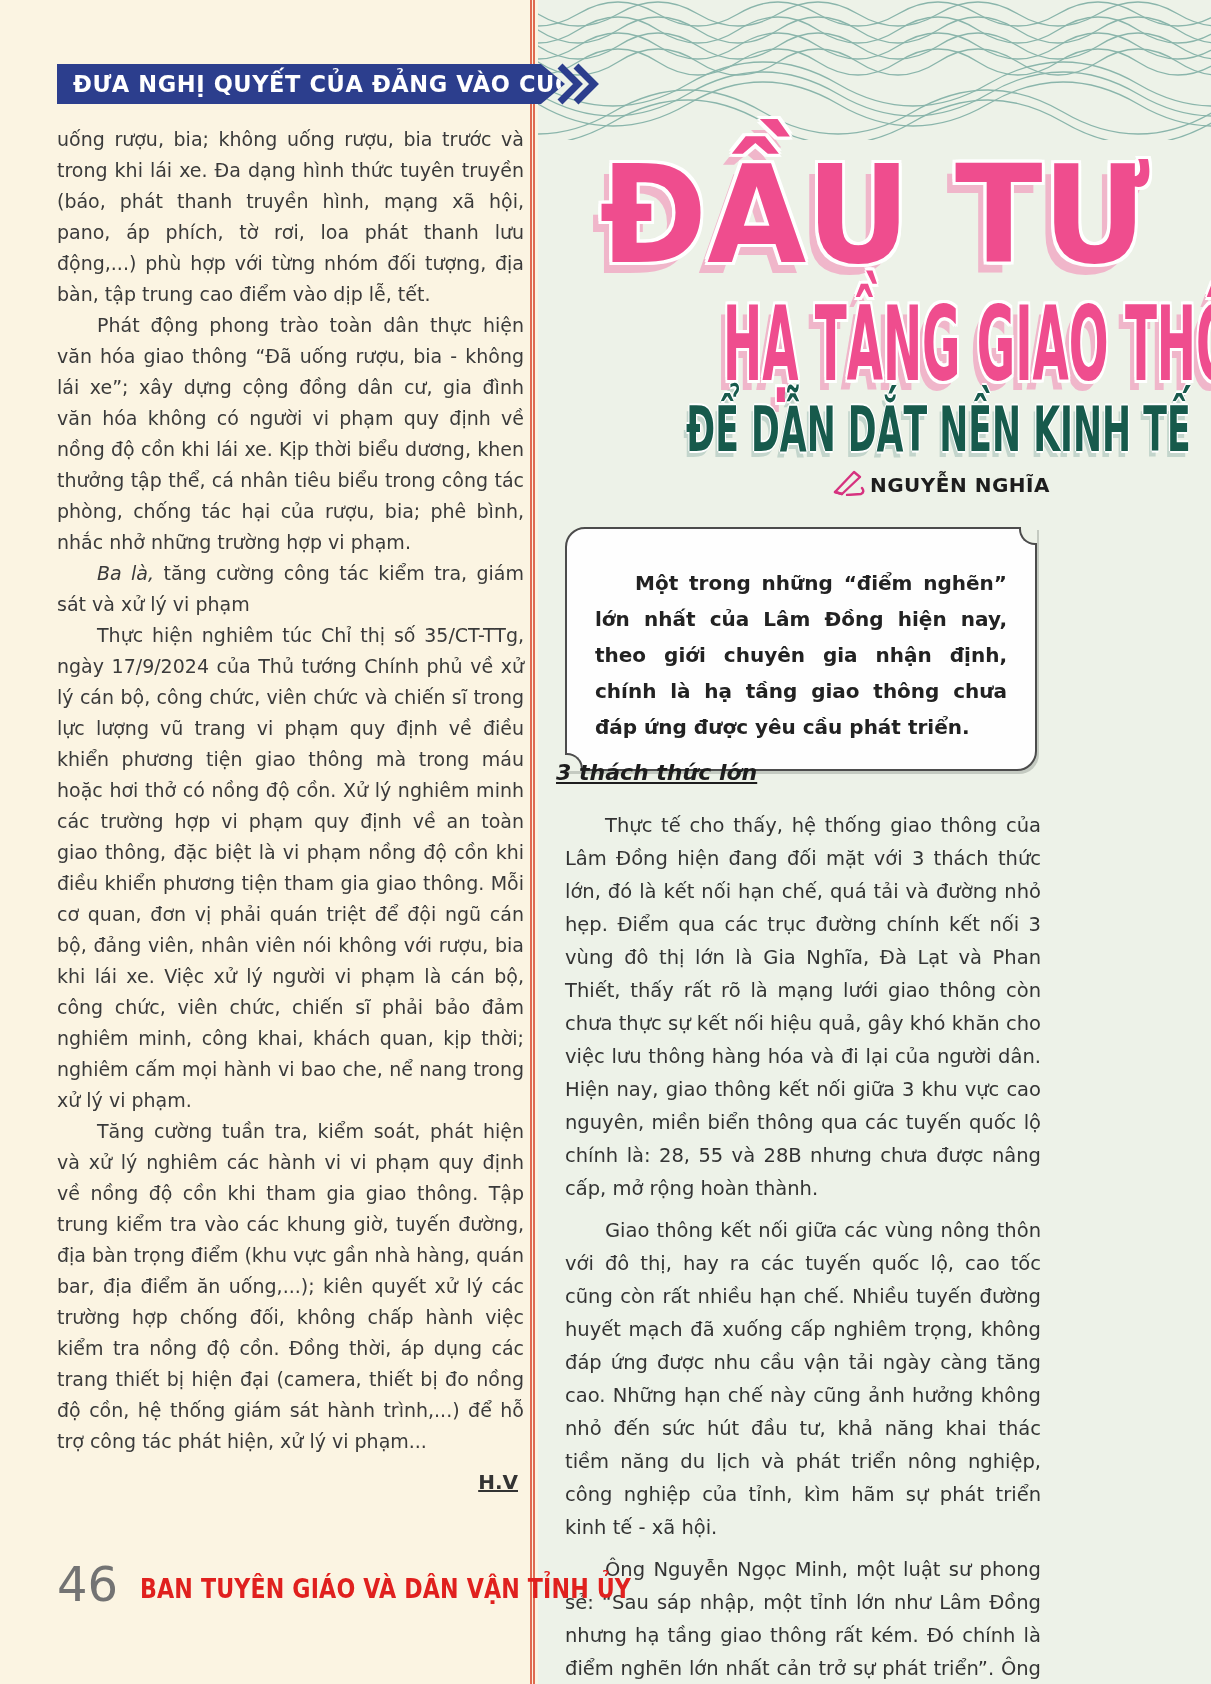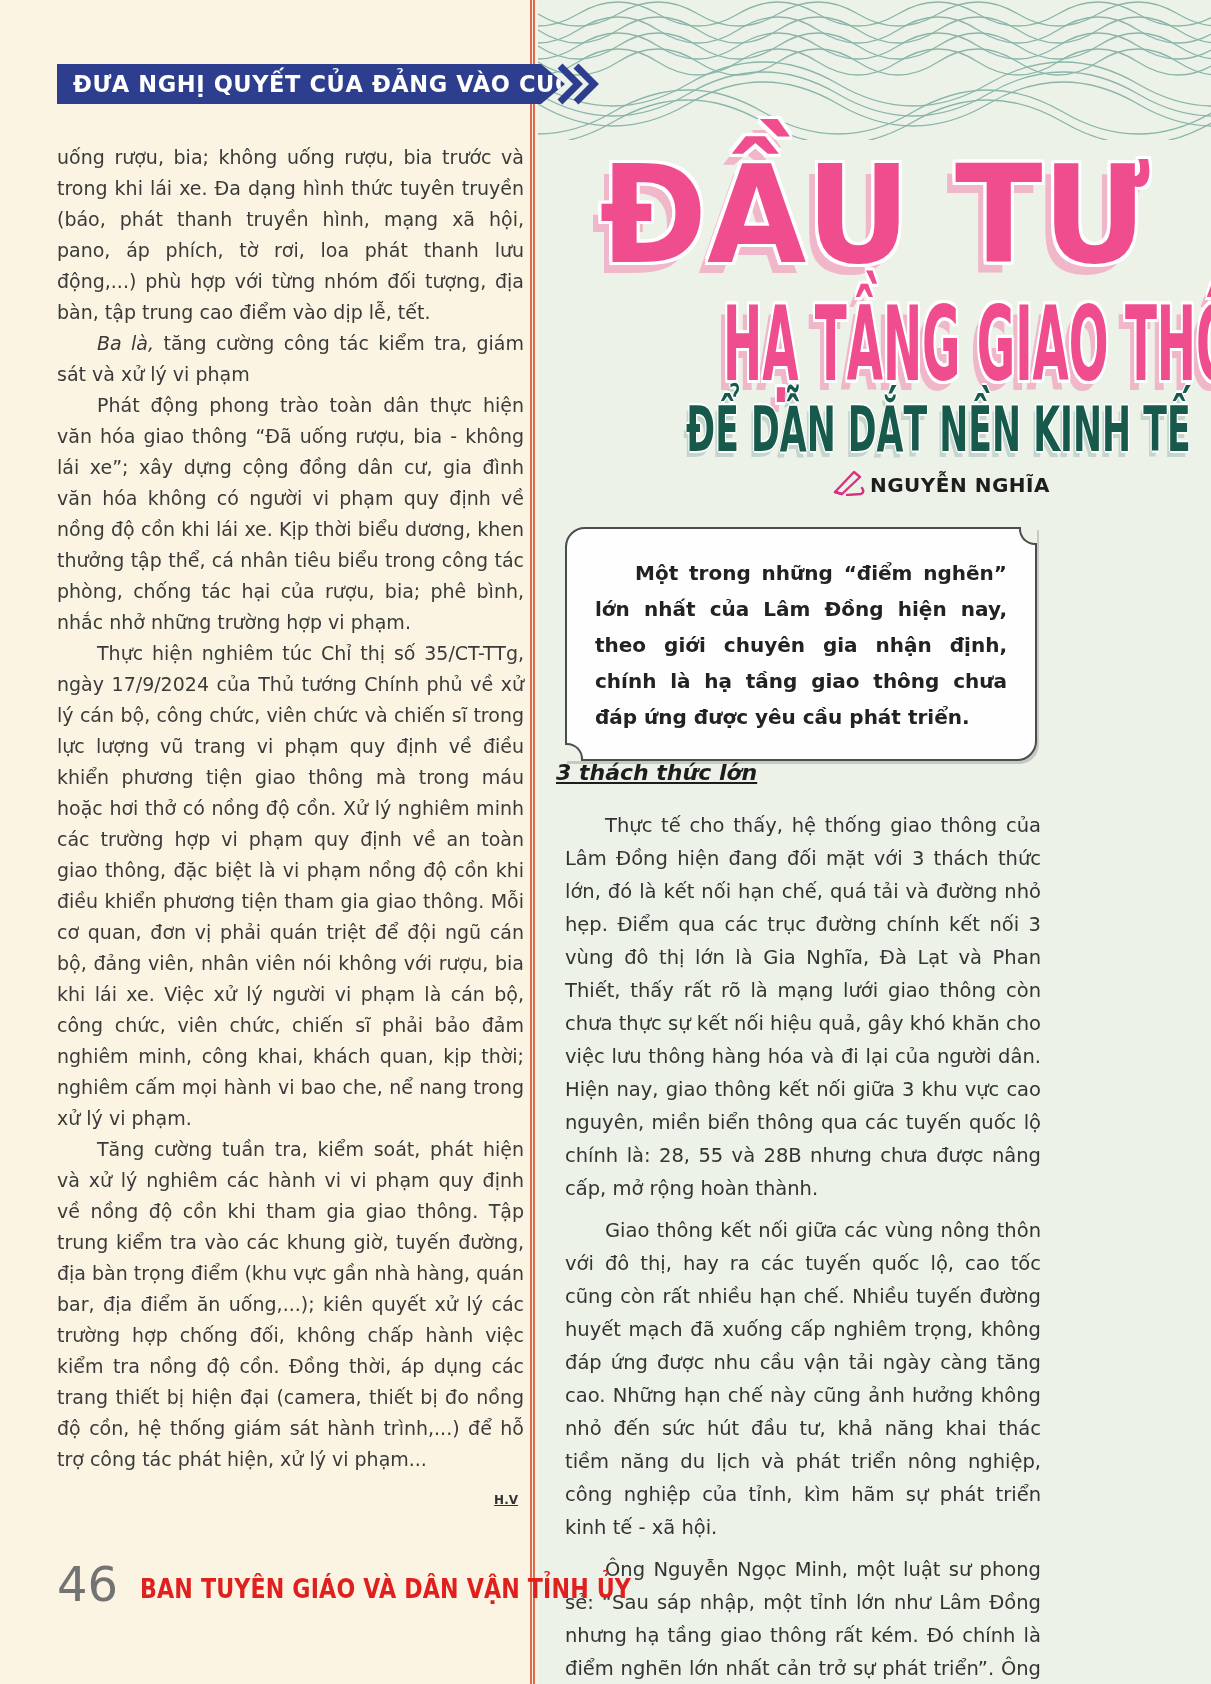--- a/index.html
+++ b/index.html
@@ -25,7 +25,7 @@
   .banner-chevrons{position:absolute;left:556px;top:62px;}
 
   
-  .left-col{position:absolute;left:57px;top:142px;width:467px;color:#3a3a3a;
+  .left-col{position:absolute;left:57px;top:124px;width:467px;color:#3a3a3a;
     font-size:19px;line-height:31px;text-align:justify;}
   .left-col p{margin:0;text-indent:40px;}
   .left-col p.no-indent{text-indent:0;}

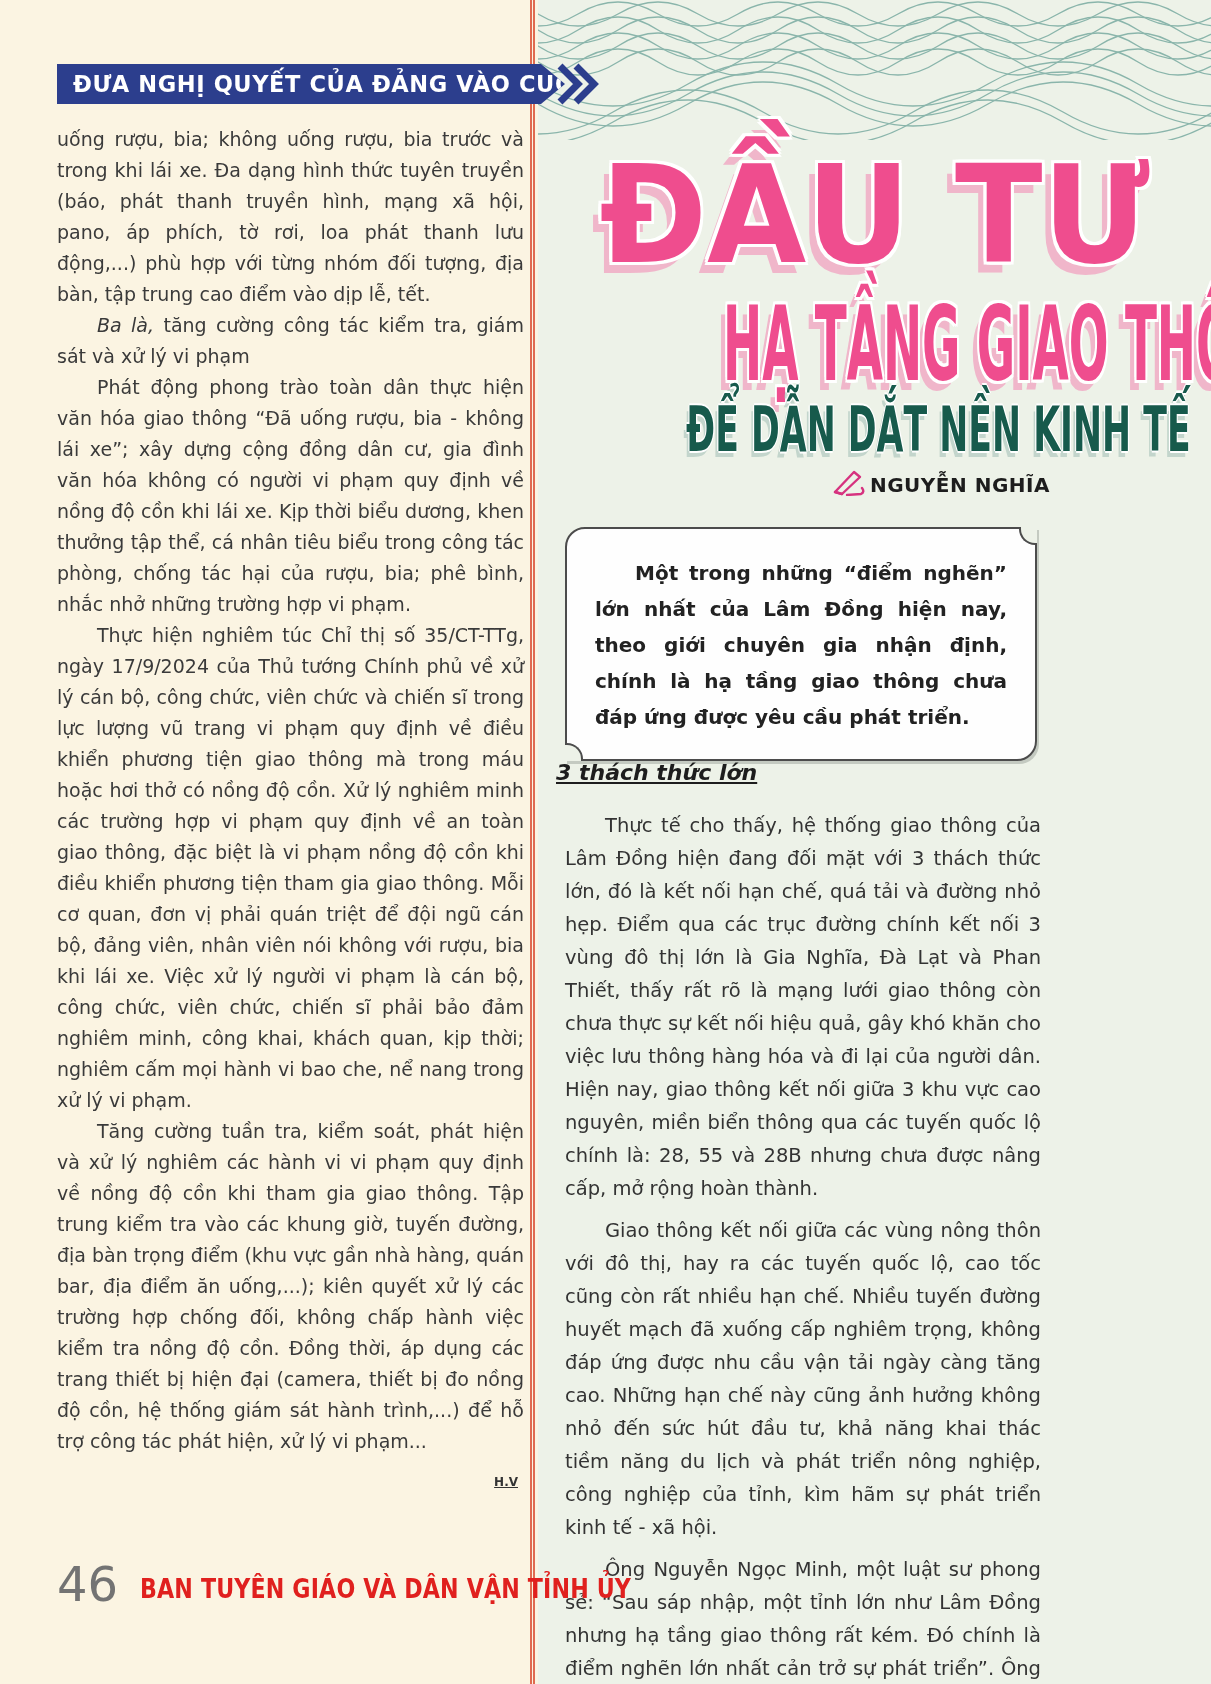--- a/index.html
+++ b/index.html
@@ -114,8 +114,8 @@
 
   <div class="left-col">
     <p class="no-indent">uống rượu, bia; không uống rượu, bia trước và trong khi lái xe. Đa dạng hình thức tuyên truyền (báo, phát thanh truyền hình, mạng xã hội, pano, áp phích, tờ rơi, loa phát thanh lưu động,...) phù hợp với từng nhóm đối tượng, địa bàn, tập trung cao điểm vào dịp lễ, tết.</p>
+    <p>Phát động phong trào toàn dân thực hiện văn hóa giao thông “Đã uống rượu, bia - không lái xe”; xây dựng cộng đồng dân cư, gia đình văn hóa không có người vi phạm quy định về nồng độ cồn khi lái xe. Kịp thời biểu dương, khen thưởng tập thể, cá nhân tiêu biểu trong công tác phòng, chống tác hại của rượu, bia; phê bình, nhắc nhở những trường hợp vi phạm.</p>
     <p><span class="lead-italic">Ba là,</span><span> tăng cường công tác kiểm tra, giám sát và xử lý vi phạm</span></p>
-    <p>Phát động phong trào toàn dân thực hiện văn hóa giao thông “Đã uống rượu, bia - không lái xe”; xây dựng cộng đồng dân cư, gia đình văn hóa không có người vi phạm quy định về nồng độ cồn khi lái xe. Kịp thời biểu dương, khen thưởng tập thể, cá nhân tiêu biểu trong công tác phòng, chống tác hại của rượu, bia; phê bình, nhắc nhở những trường hợp vi phạm.</p>
     <p>Thực hiện nghiêm túc Chỉ thị số 35/CT-TTg, ngày 17/9/2024 của Thủ tướng Chính phủ về xử lý cán bộ, công chức, viên chức và chiến sĩ trong lực lượng vũ trang vi phạm quy định về điều khiển phương tiện giao thông mà trong máu hoặc hơi thở có nồng độ cồn. Xử lý nghiêm minh các trường hợp vi phạm quy định về an toàn giao thông, đặc biệt là vi phạm nồng độ cồn khi điều khiển phương tiện tham gia giao thông. Mỗi cơ quan, đơn vị phải quán triệt để đội ngũ cán bộ, đảng viên, nhân viên nói không với rượu, bia khi lái xe. Việc xử lý người vi phạm là cán bộ, công chức, viên chức, chiến sĩ phải bảo đảm nghiêm minh, công khai, khách quan, kịp thời; nghiêm cấm mọi hành vi bao che, nể nang trong xử lý vi phạm.</p>
     <p>Tăng cường tuần tra, kiểm soát, phát hiện và xử lý nghiêm các hành vi vi phạm quy định về nồng độ cồn khi tham gia giao thông. Tập trung kiểm tra vào các khung giờ, tuyến đường, địa bàn trọng điểm (khu vực gần nhà hàng, quán bar, địa điểm ăn uống,...); kiên quyết xử lý các trường hợp chống đối, không chấp hành việc kiểm tra nồng độ cồn. Đồng thời, áp dụng các trang thiết bị hiện đại (camera, thiết bị đo nồng độ cồn, hệ thống giám sát hành trình,...) để hỗ trợ công tác phát hiện, xử lý vi phạm...</p>
     <div class="signature">H.V</div>

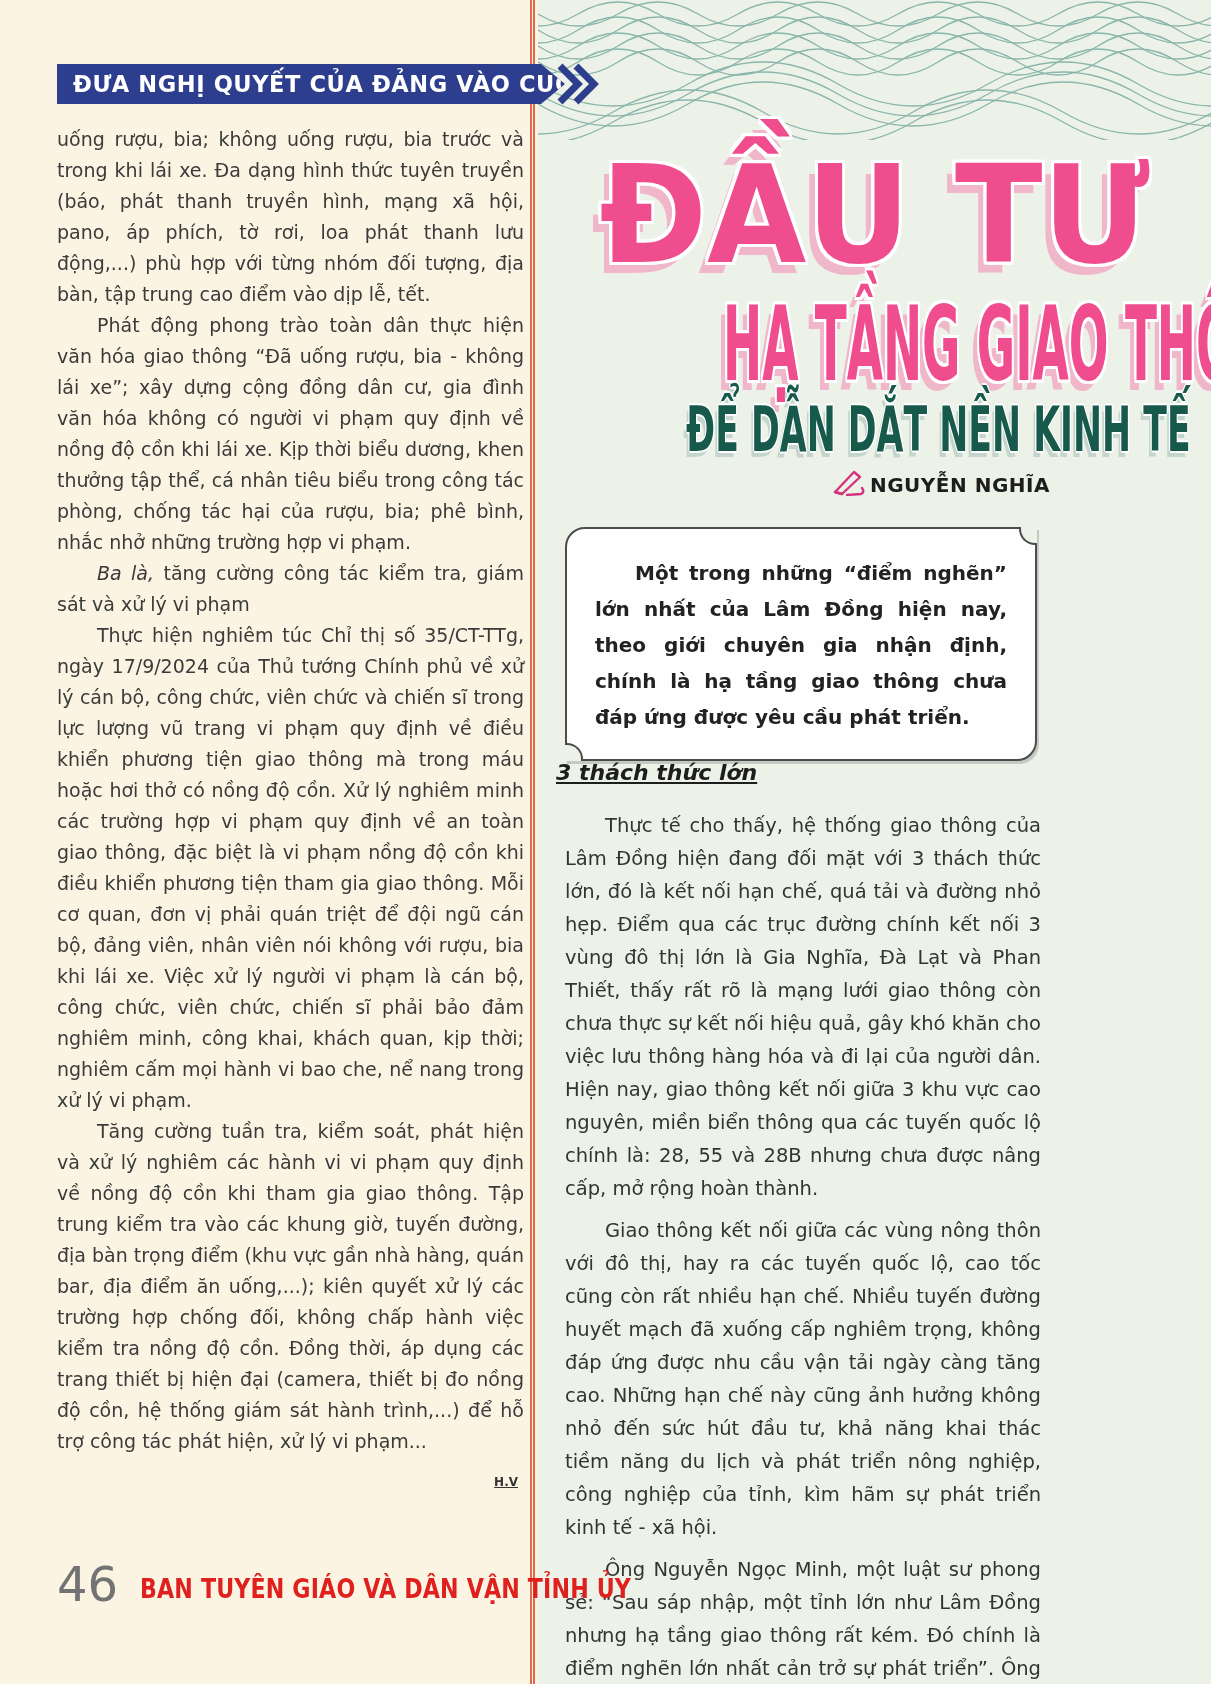--- a/index.html
+++ b/index.html
@@ -54,7 +54,7 @@
   
   .quote{position:absolute;left:565px;top:527px;width:472px;box-sizing:border-box;
     background:#fefefe;border:2px solid #4c4c4c;border-radius:20px 0 20px 0;
-    padding:26px 28px 24px 28px;box-shadow:2px 3px 0 rgba(120,130,120,.35);}
+    padding:36px 28px 24px 28px;box-shadow:2px 3px 0 rgba(120,130,120,.35);}
   .quote::after{content:'';position:absolute;top:-2px;right:-2px;width:18px;height:18px;
     background:#edf2e8;border-bottom-left-radius:16px;border-left:2px solid #4c4c4c;border-bottom:2px solid #4c4c4c;box-sizing:border-box;}
   .quote::before{content:'';position:absolute;bottom:-2px;left:-2px;width:18px;height:18px;

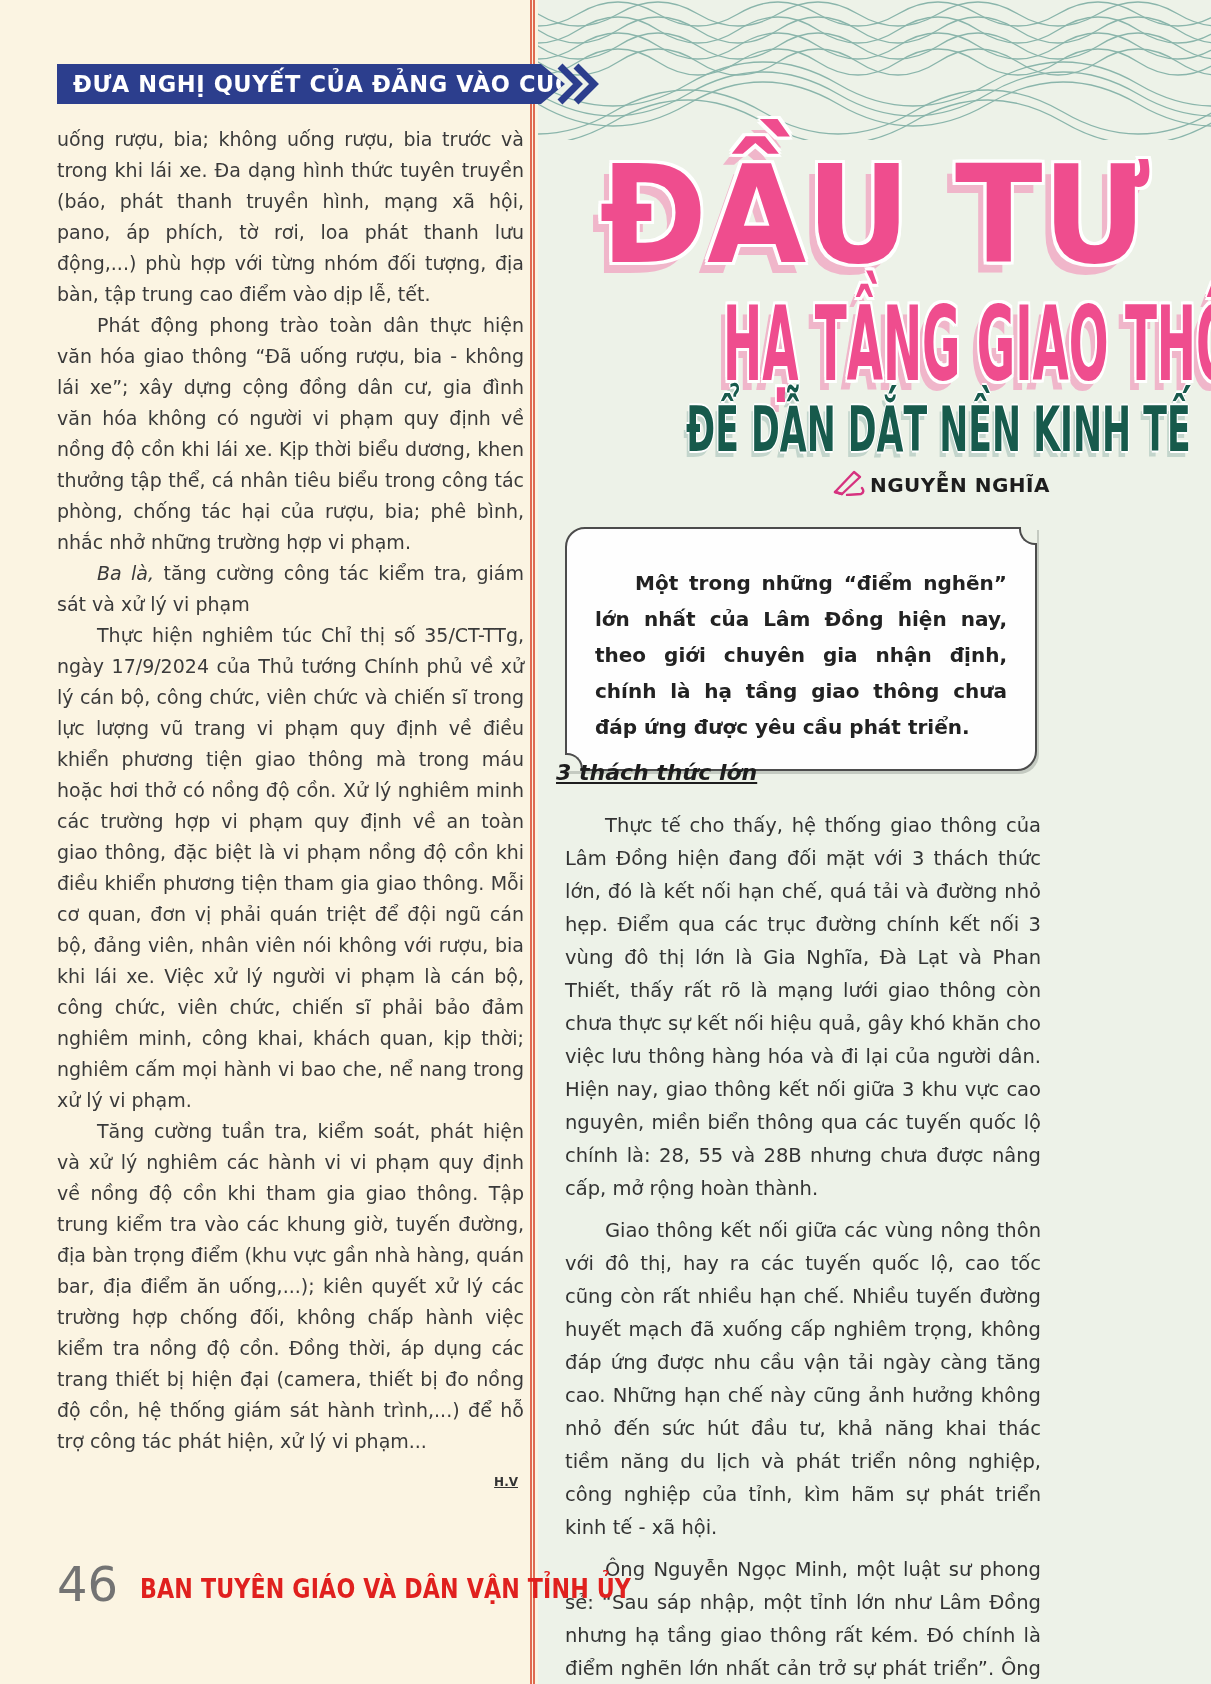--- a/index.html
+++ b/index.html
@@ -30,7 +30,7 @@
   .left-col p{margin:0;text-indent:40px;}
   .left-col p.no-indent{text-indent:0;}
   .lead-italic{font-style:italic;}
-  .signature{margin-top:10px;text-align:right;font-weight:bold;font-size:12px;color:#333;padding-right:6px;text-decoration:underline;}
+  .signature{margin-top:10px;text-align:right;font-weight:bold;font-size:20px;color:#333;padding-right:6px;text-decoration:underline;}
 
   
   .title1{position:absolute;left:538px;top:148px;width:673px;text-align:center;

